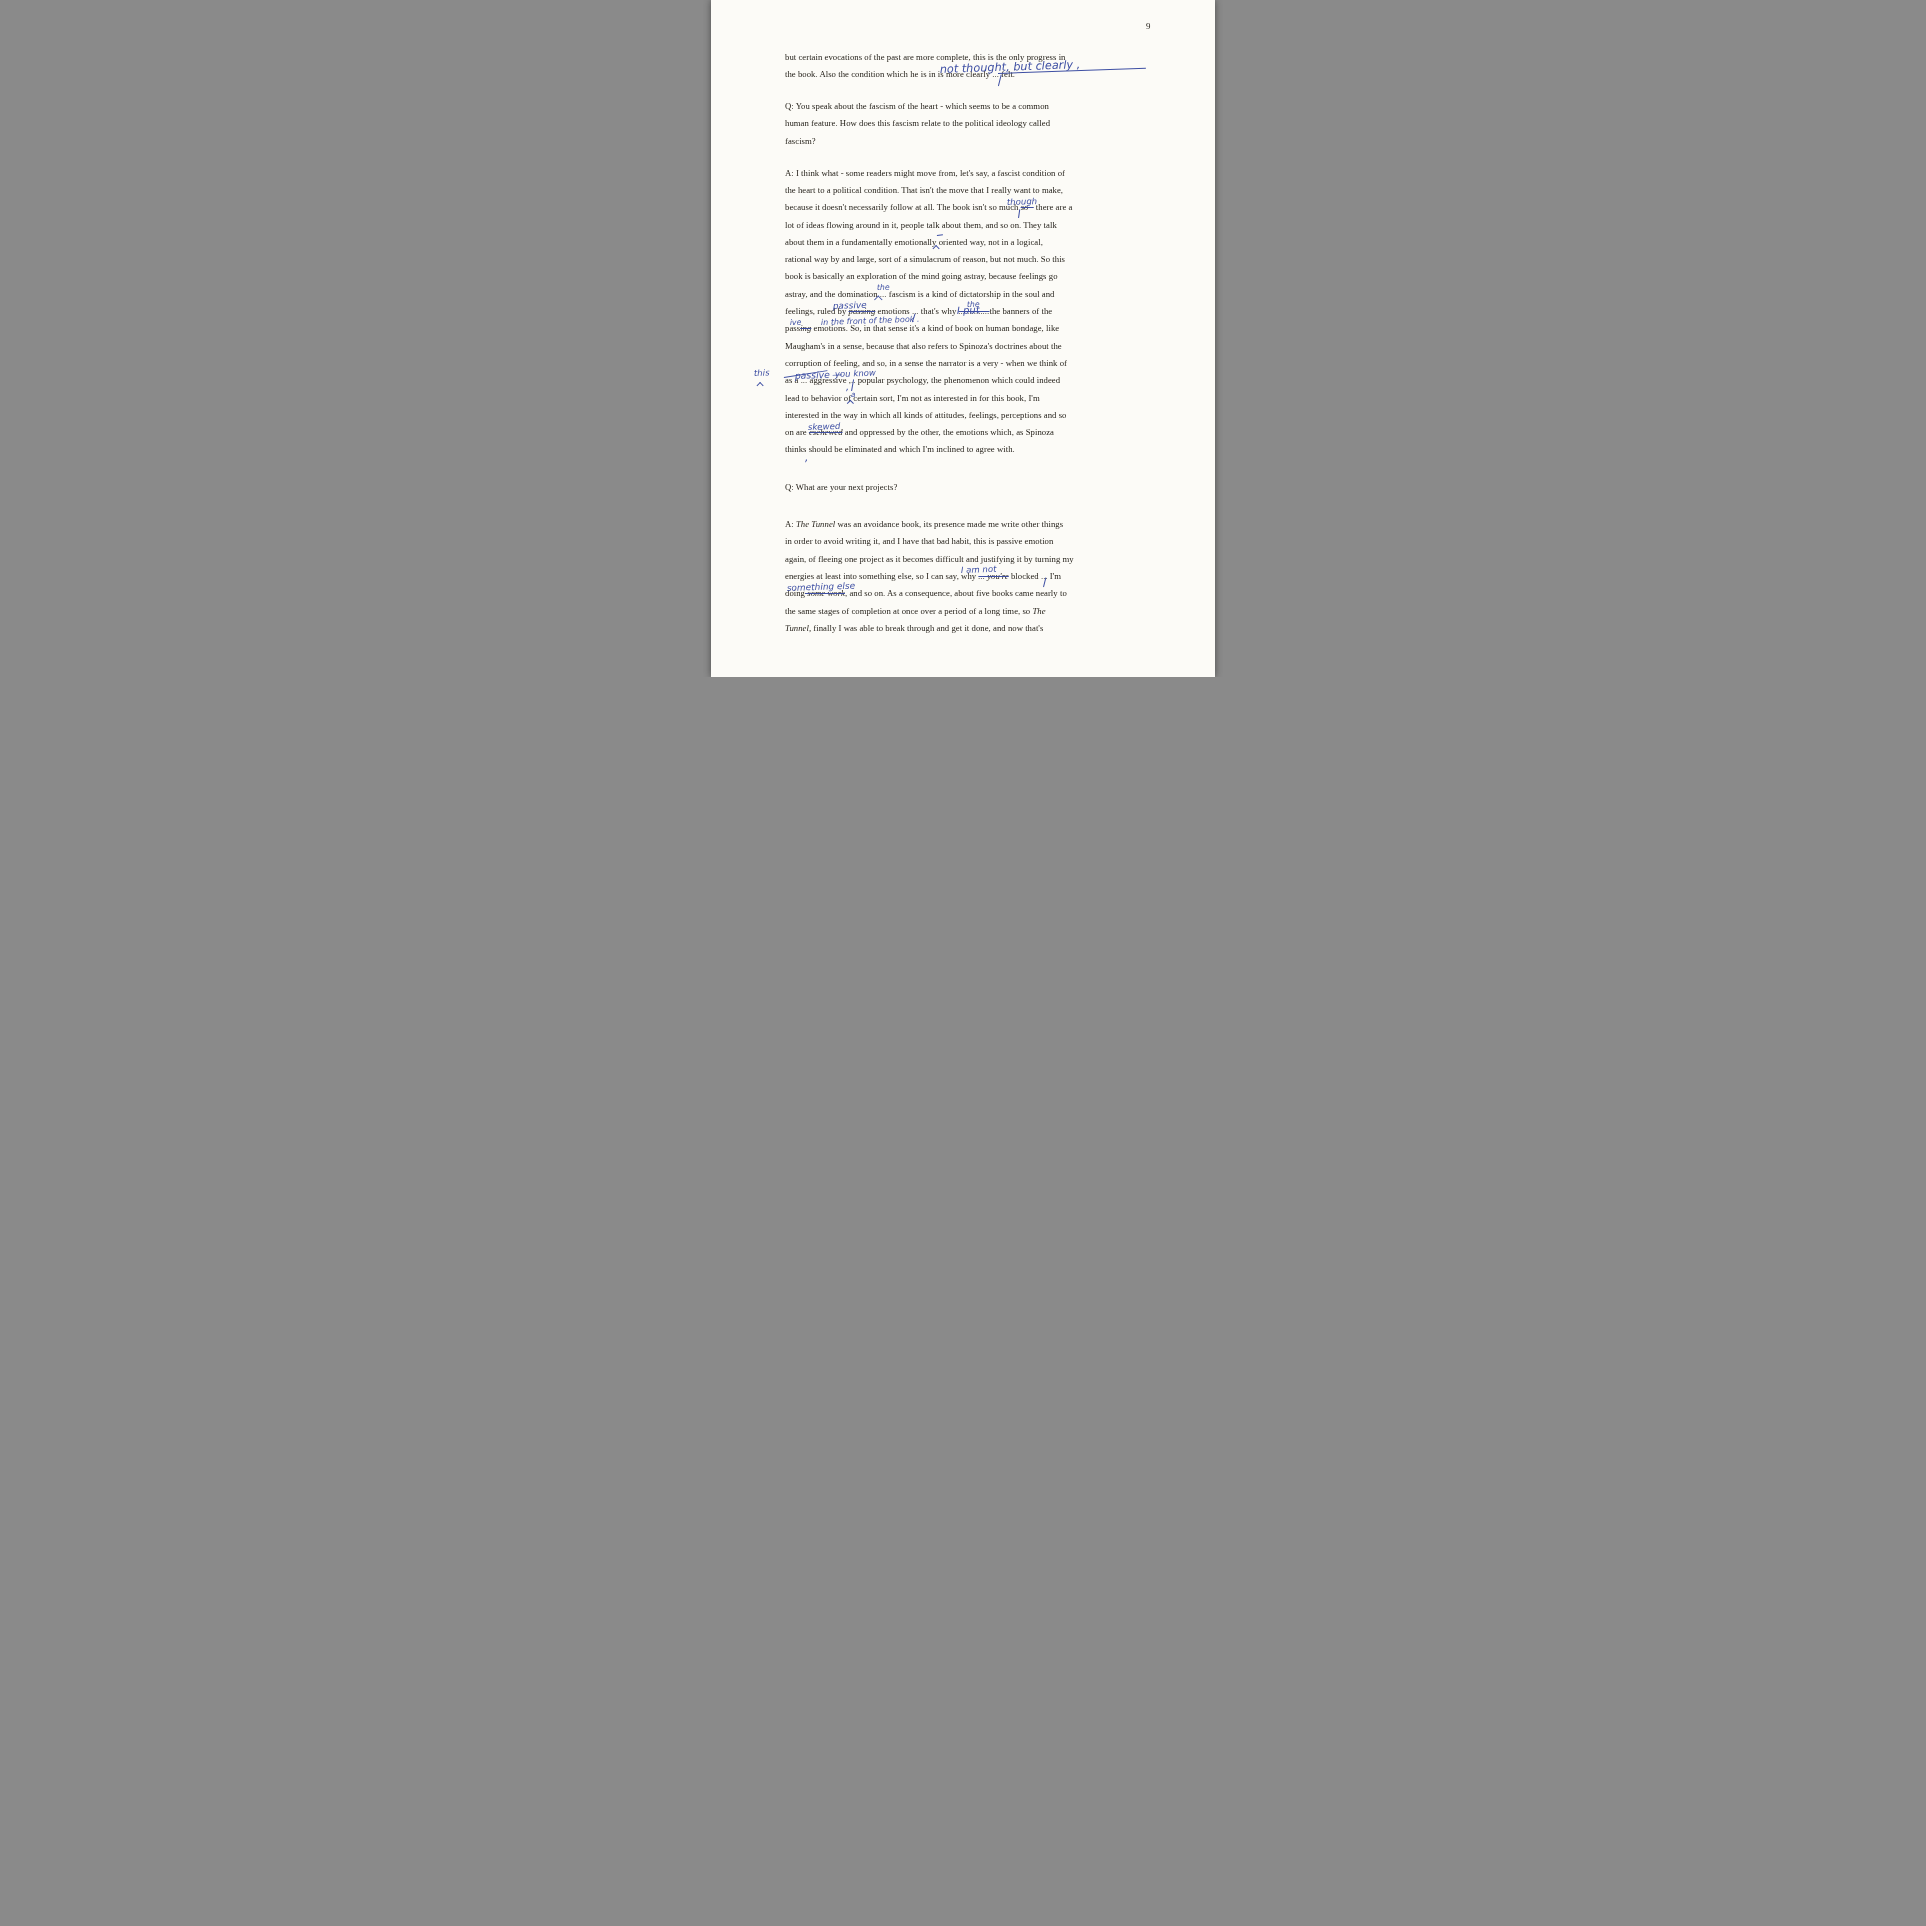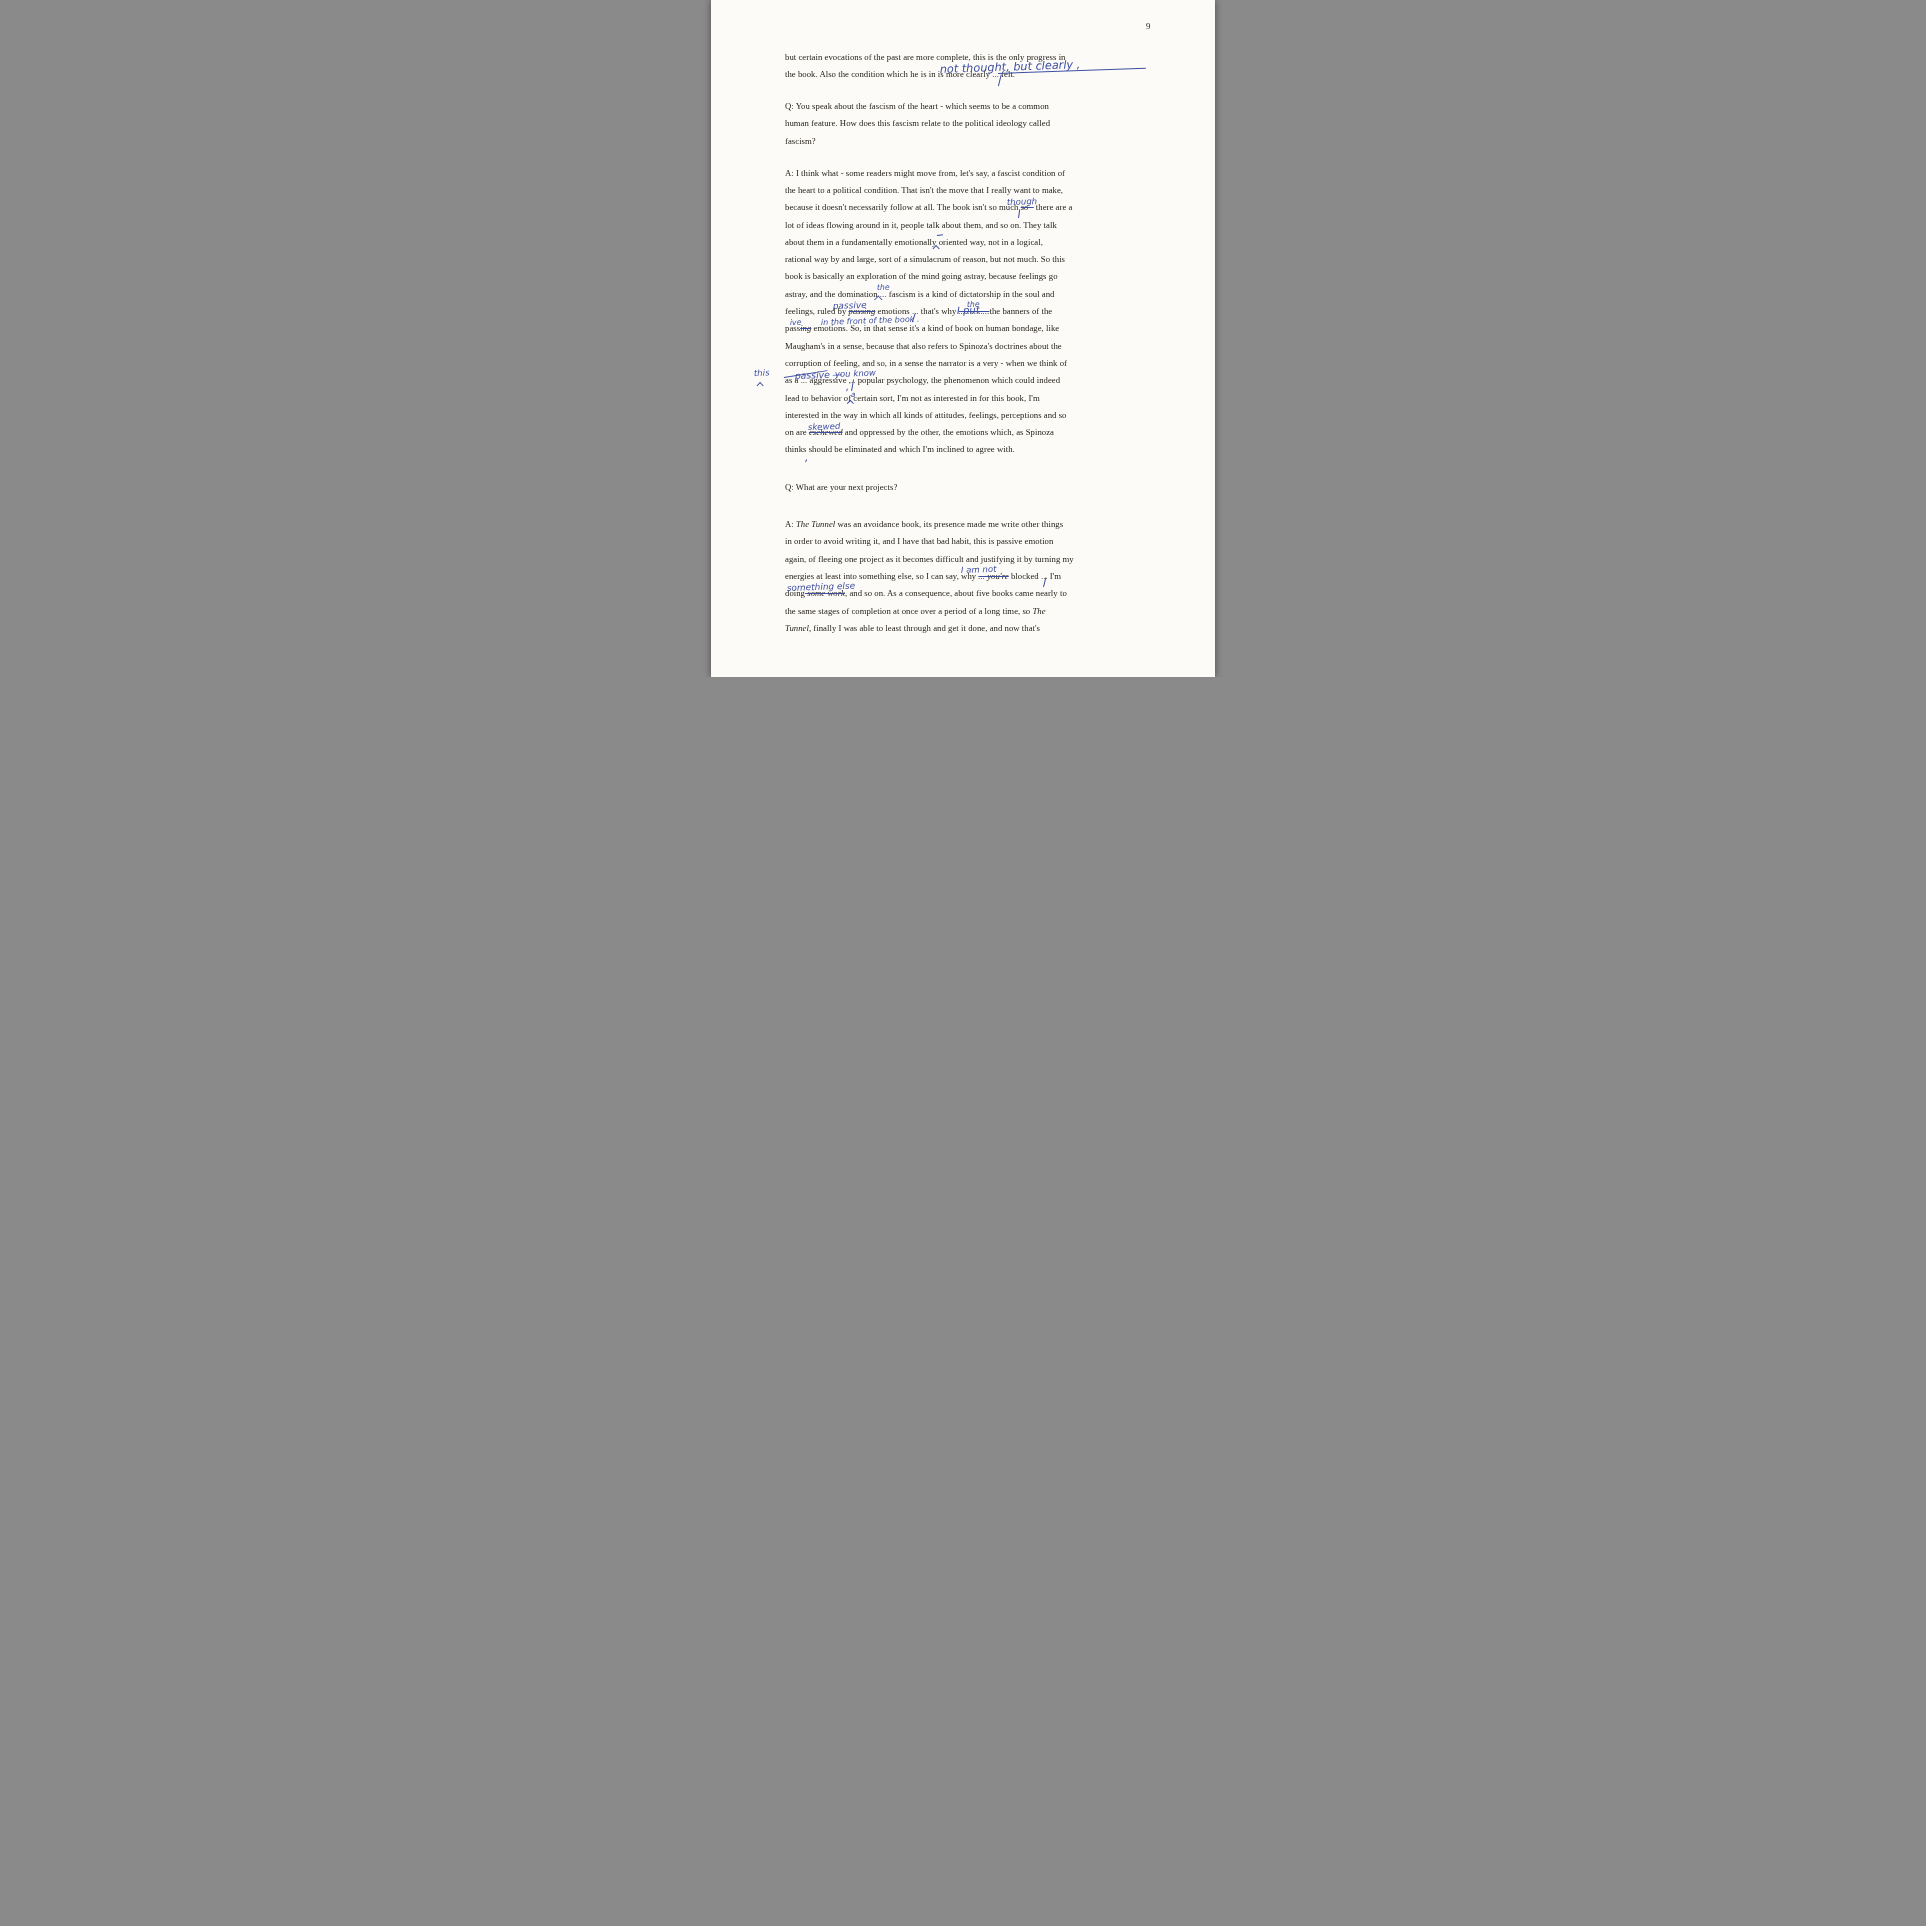--- a/index.html
+++ b/index.html
@@ -93,7 +93,7 @@
         <div class="line"><span class="seg seg-t">energies at least into something else, so I can say, why </span><span class="seg seg-st">... you're</span><span class="seg seg-hwa fl"><span class="in" style="left: -48px; top: -12.7px; font-size: 8.5px;">I am not</span></span><span class="seg seg-t"> blocked ...</span><span class="seg seg-sl fl"><span class="in" style="left: -4.6px; top: -2.3px; height: 10px; transform: rotate(14deg);"></span></span><span class="seg seg-t"> I'm</span></div>
         <div class="line"><span class="seg seg-t">doing</span><span class="seg seg-st"> some work</span><span class="seg seg-hwa fl"><span class="in" style="left: -58px; top: -12px; font-size: 8.9px;">something else</span></span><span class="seg seg-t">, and so on. As a consequence, about five books came nearly to</span></div>
         <div class="line"><span class="seg seg-t">the same stages of completion at once over a period of a long time, so </span><span class="seg seg-i">The</span></div>
-        <div class="line"><span class="seg seg-i">Tunnel,</span><span class="seg seg-t">  finally I was able to least through and get it done, and now that's</span></div>
+        <div class="line"><span class="seg seg-i">Tunnel,</span><span class="seg seg-t">  finally I was able to break through and get it done, and now that's</span></div>
       </div>
     </div>
 </div>

